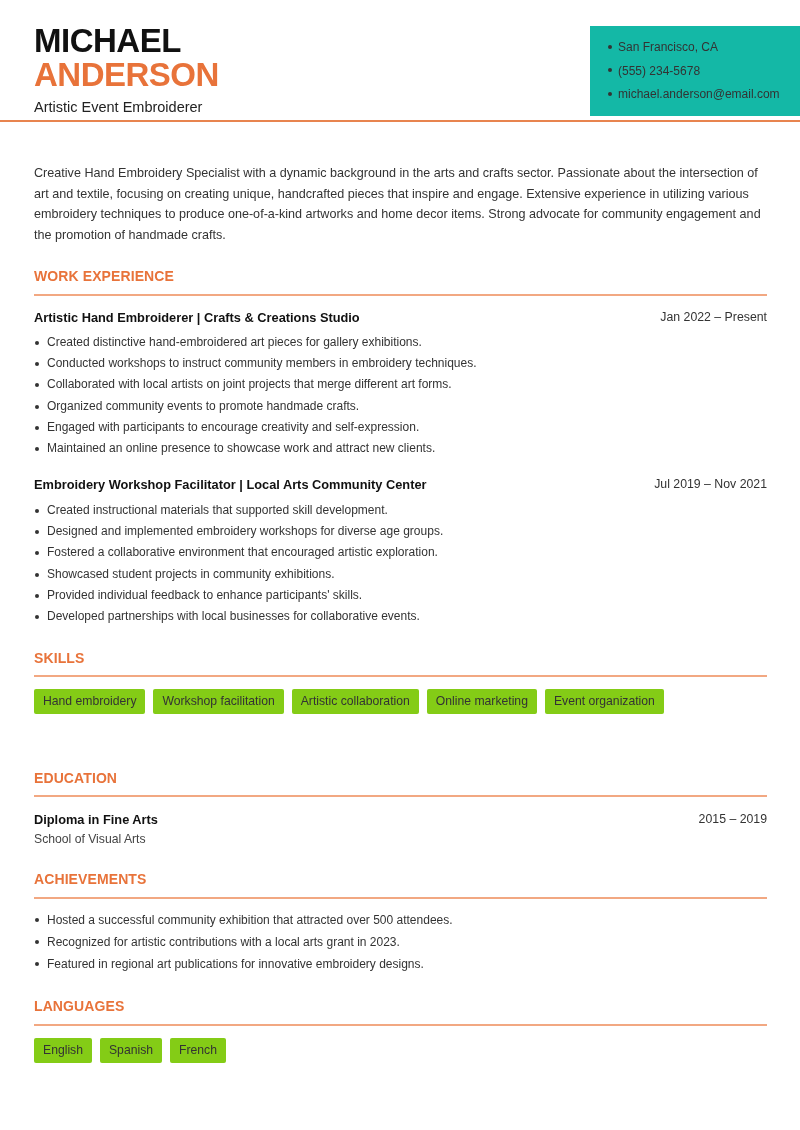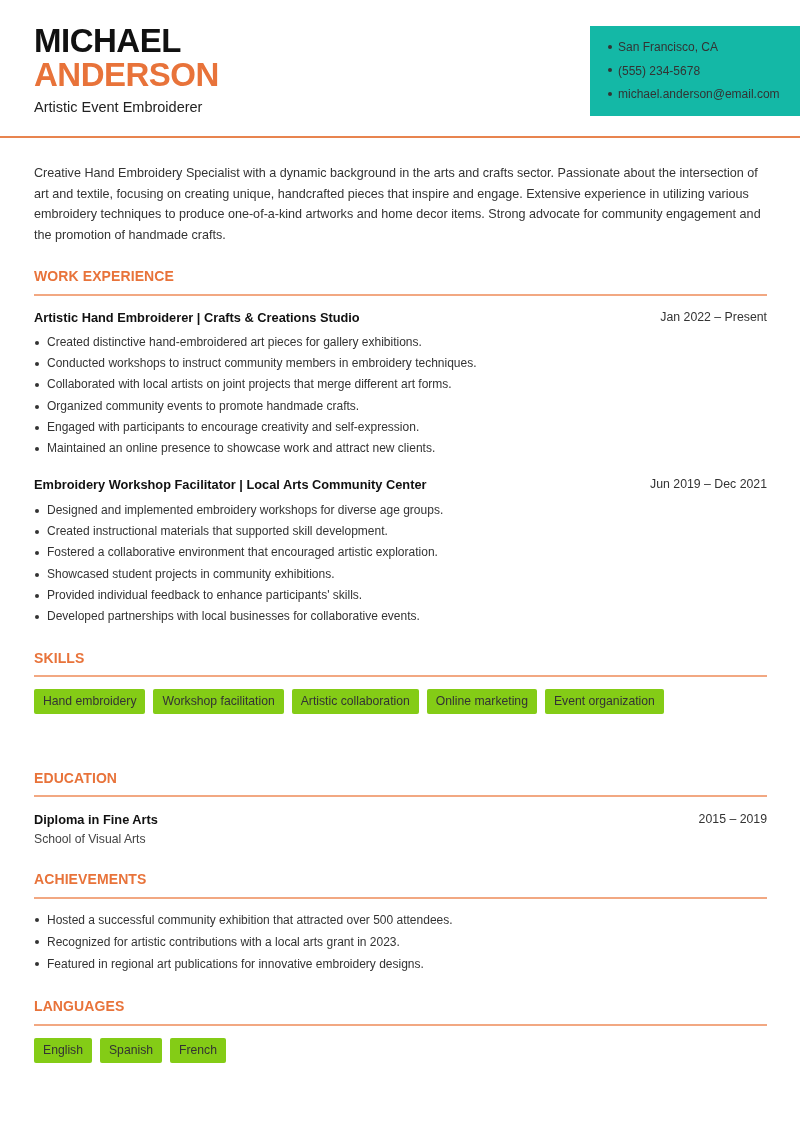--- a/index.html
+++ b/index.html
@@ -6,7 +6,7 @@
   html, body { width: 800px; height: 1130px; background: #ffffff; }
   body { font-family: "Liberation Sans", "DejaVu Sans", sans-serif; color: #222; position: relative; overflow: hidden; }
 
-  .header { position: absolute; left: 0; top: 0; width: 800px; height: 138px; border-bottom: 2px solid #e8844f; }
+  .header { position: absolute; left: 0; top: 0; width: 800px; height: 122px; border-bottom: 2px solid #e8844f; }
   .first-name { position: absolute; left: 34px; top: 23px; font-size: 33px; font-weight: bold; color: #111; letter-spacing: -0.5px; line-height: 36px; }
   .last-name { position: absolute; left: 34px; top: 57px; font-size: 33px; font-weight: bold; color: #e8733a; letter-spacing: -0.5px; line-height: 36px; }
   .role { position: absolute; left: 34px; top: 99px; font-size: 14.5px; color: #222; }

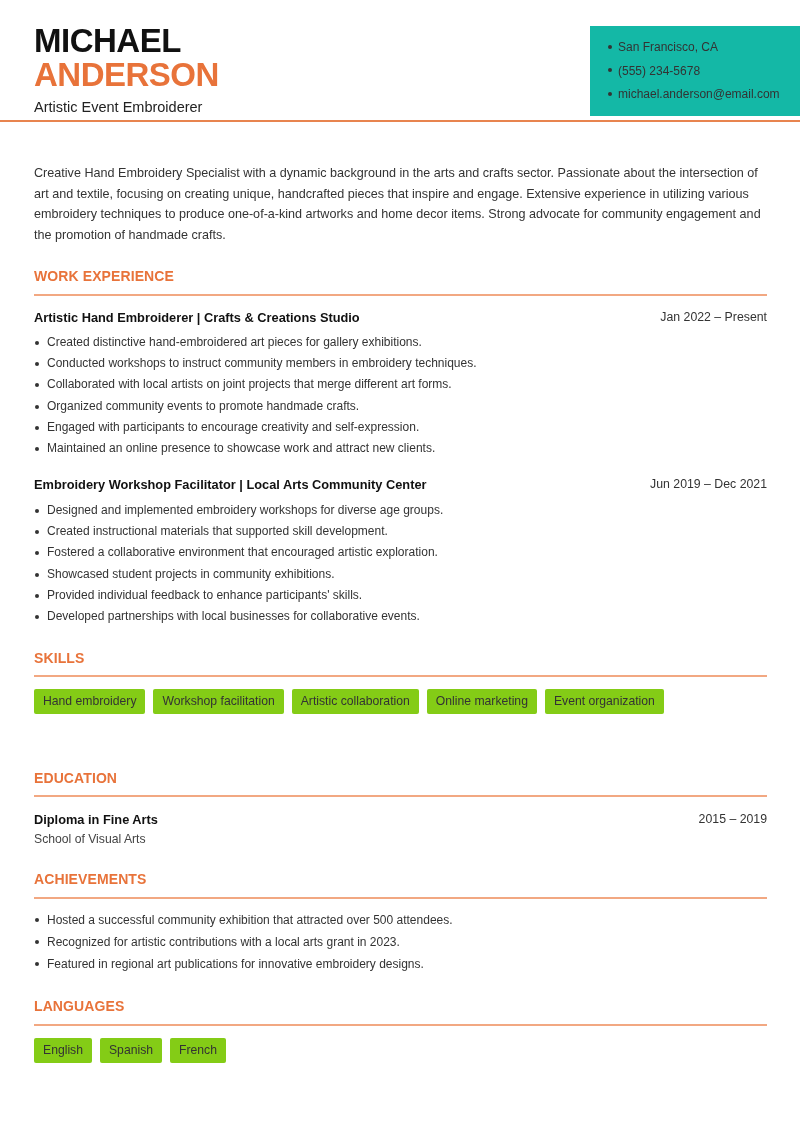--- a/index.html
+++ b/index.html
@@ -66,7 +66,7 @@
 </ul>
 
 <div class="job-title" style="top:477px;">Embroidery Workshop Facilitator | Local Arts Community Center</div>
-<div class="job-date" style="top:477px;">Jun 2019 – Dec 2021</div>
+<div class="job-date" style="top:477px;">Jul 2019 – Nov 2021</div>
 <ul class="bullets" style="top:500px;">
   <li>Designed and implemented embroidery workshops for diverse age groups.</li>
   <li>Created instructional materials that supported skill development.</li>

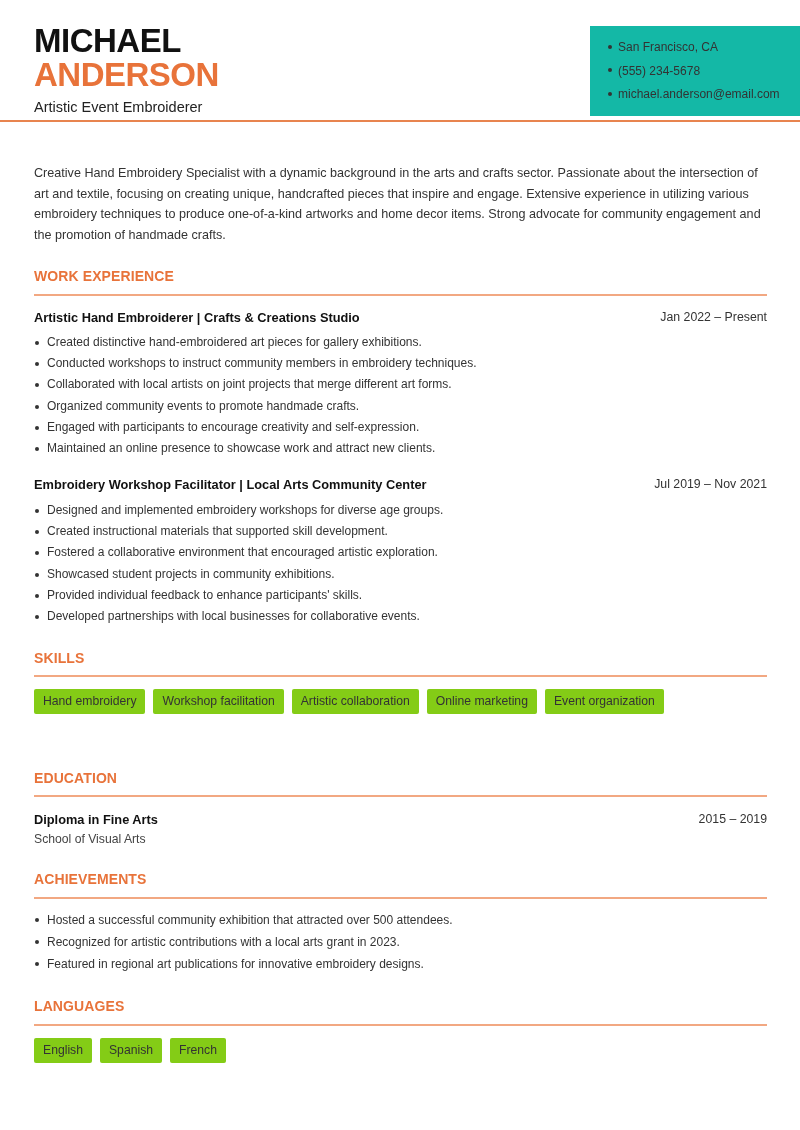--- a/index.html
+++ b/index.html
@@ -68,8 +68,8 @@
 <div class="job-title" style="top:477px;">Embroidery Workshop Facilitator | Local Arts Community Center</div>
 <div class="job-date" style="top:477px;">Jul 2019 – Nov 2021</div>
 <ul class="bullets" style="top:500px;">
+  <li>Created instructional materials that supported skill development.</li>
   <li>Designed and implemented embroidery workshops for diverse age groups.</li>
-  <li>Created instructional materials that supported skill development.</li>
   <li>Fostered a collaborative environment that encouraged artistic exploration.</li>
   <li>Showcased student projects in community exhibitions.</li>
   <li>Provided individual feedback to enhance participants' skills.</li>

